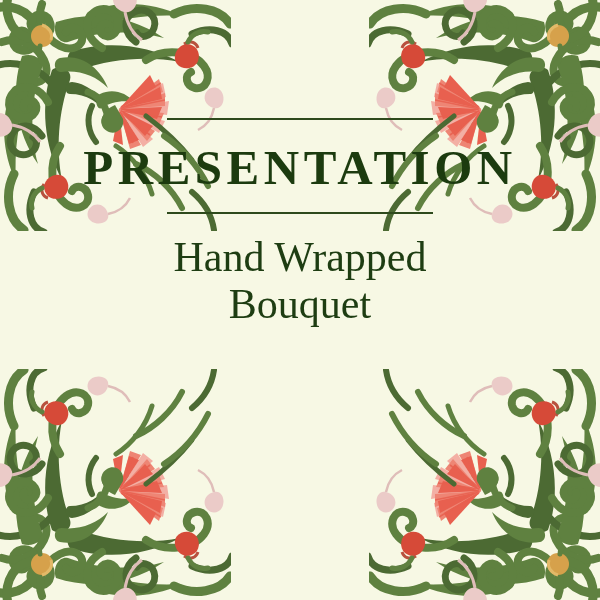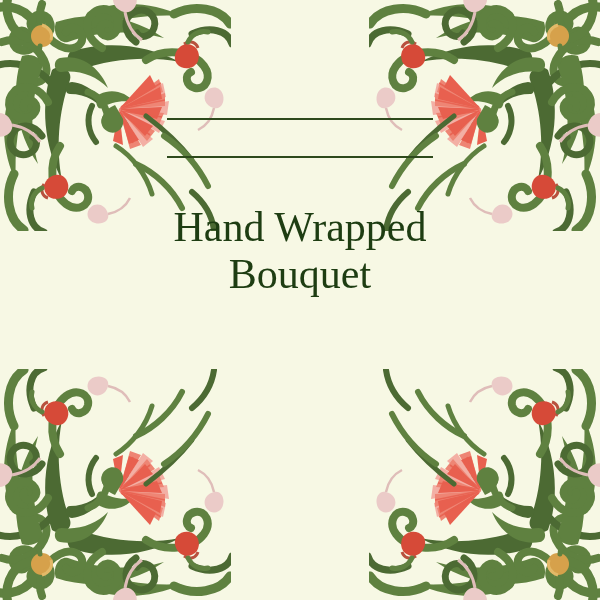--- a/index.html
+++ b/index.html
@@ -231,6 +231,7 @@
     <div class="rule top" style="background: rgb(46, 74, 28);"></div>
 
     <h1 class="title" style="color: rgb(28, 59, 15);">
+      <span>PRESENTATION</span>
     </h1>
 
     <div class="rule bottom" style="background: rgb(46, 74, 28);"></div>

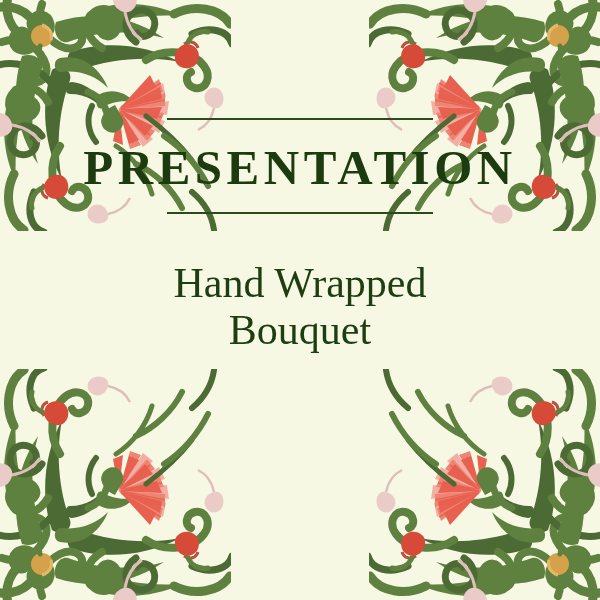--- a/index.html
+++ b/index.html
@@ -65,7 +65,7 @@
 
   .subtitle {
     margin: 0;
-    padding-top: 46px;
+    padding-top: 20px;
     color: #1E3D12;
     font-size: 42px;
     font-weight: 400;

